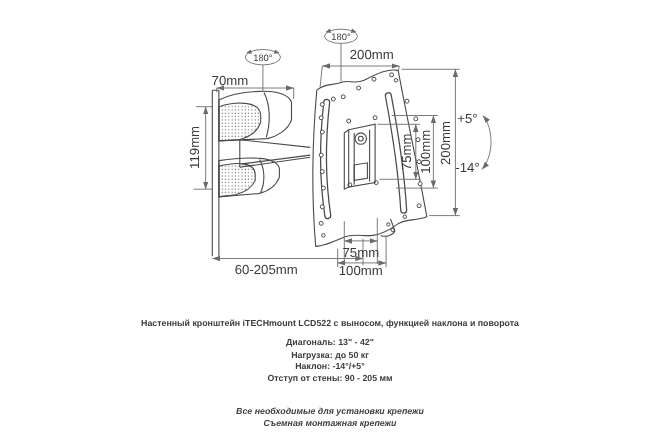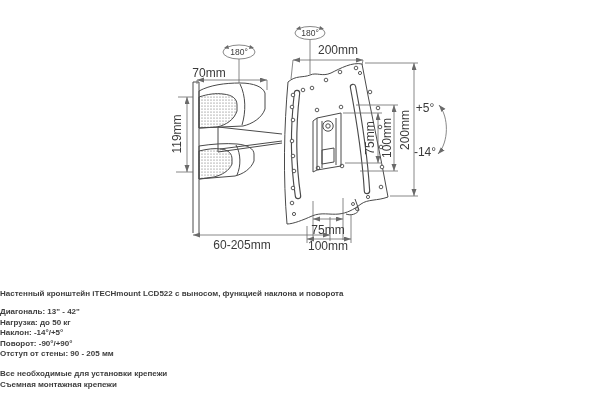--- a/index.html
+++ b/index.html
@@ -8,7 +8,7 @@
   .drawing{position:absolute;left:0;top:0;}
   .dim-label{font-family:"Liberation Sans", sans-serif;font-size:12px;fill:#3a3a3a;}
   .rot-label{font-family:"Liberation Sans", sans-serif;font-size:8.5px;fill:#3a3a3a;}
-  .textblock{position:absolute;left:0;width:600px;color:#3d3d3d;
+  .textblock{position:absolute;left:0;width:600px;text-align:center;color:#3d3d3d;
              font-weight:bold;font-size:8px;line-height:10.6px;}
   .title-line{top:289px;}
   .specs-block{top:307px;}

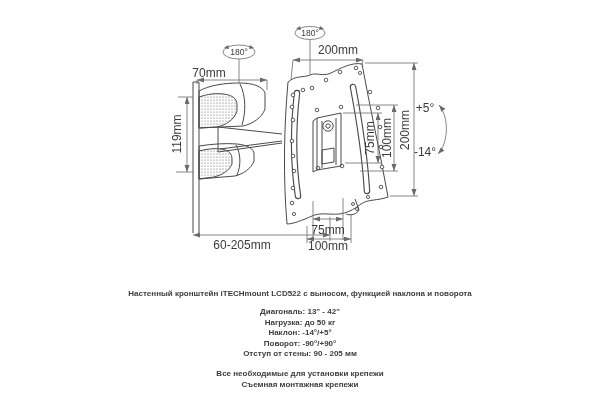--- a/index.html
+++ b/index.html
@@ -168,7 +168,6 @@
     <div>Диагональ: 13" - 42"</div>
     <div>Нагрузка: до 50 кг</div>
     <div>Наклон: -14°/+5°</div>
-    <div>Поворот: -90°/+90°</div>
     <div>Отступ от стены: 90 - 205 мм</div>
   </div>
 

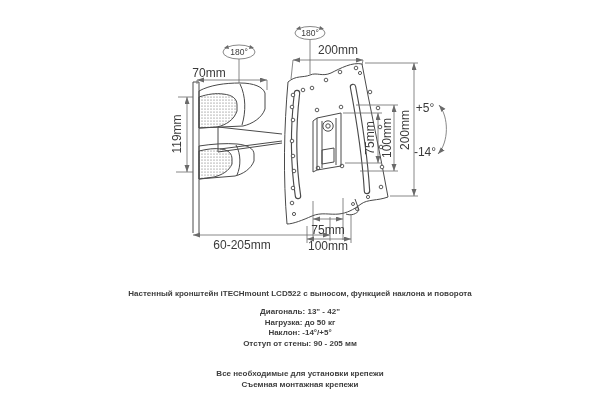--- a/index.html
+++ b/index.html
@@ -12,7 +12,7 @@
              font-weight:bold;font-size:8px;line-height:10.6px;}
   .title-line{top:289px;}
   .specs-block{top:307px;}
-  .extras-block{top:369px;}
+  .extras-block{top:369px;font-style:italic;}
 </style>
 </head>
 <body>

